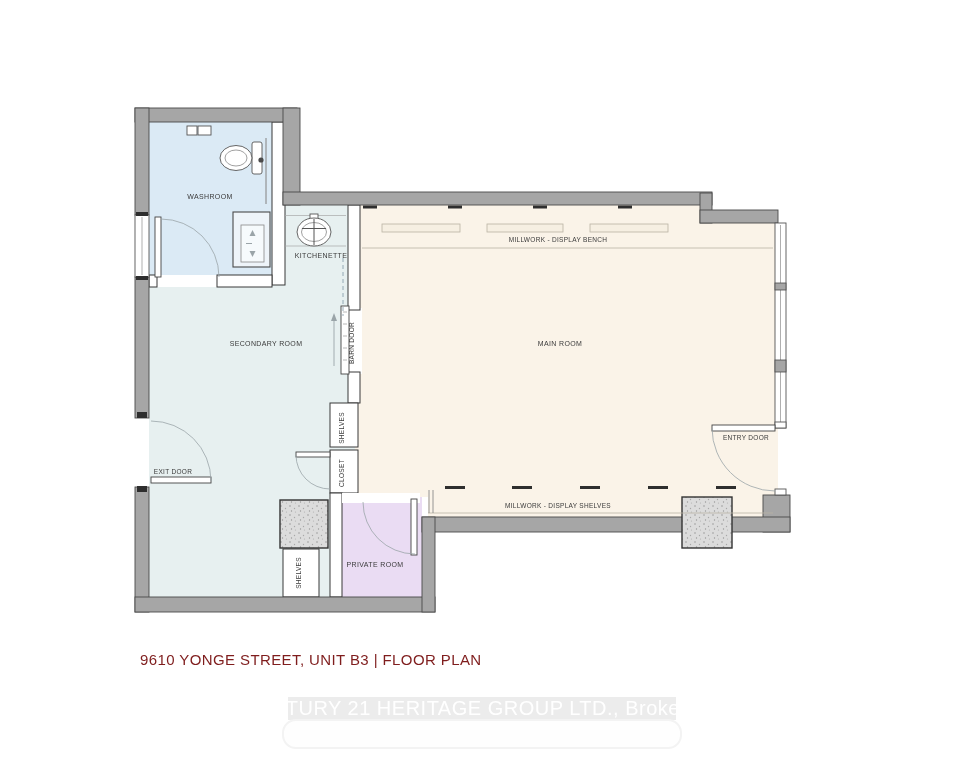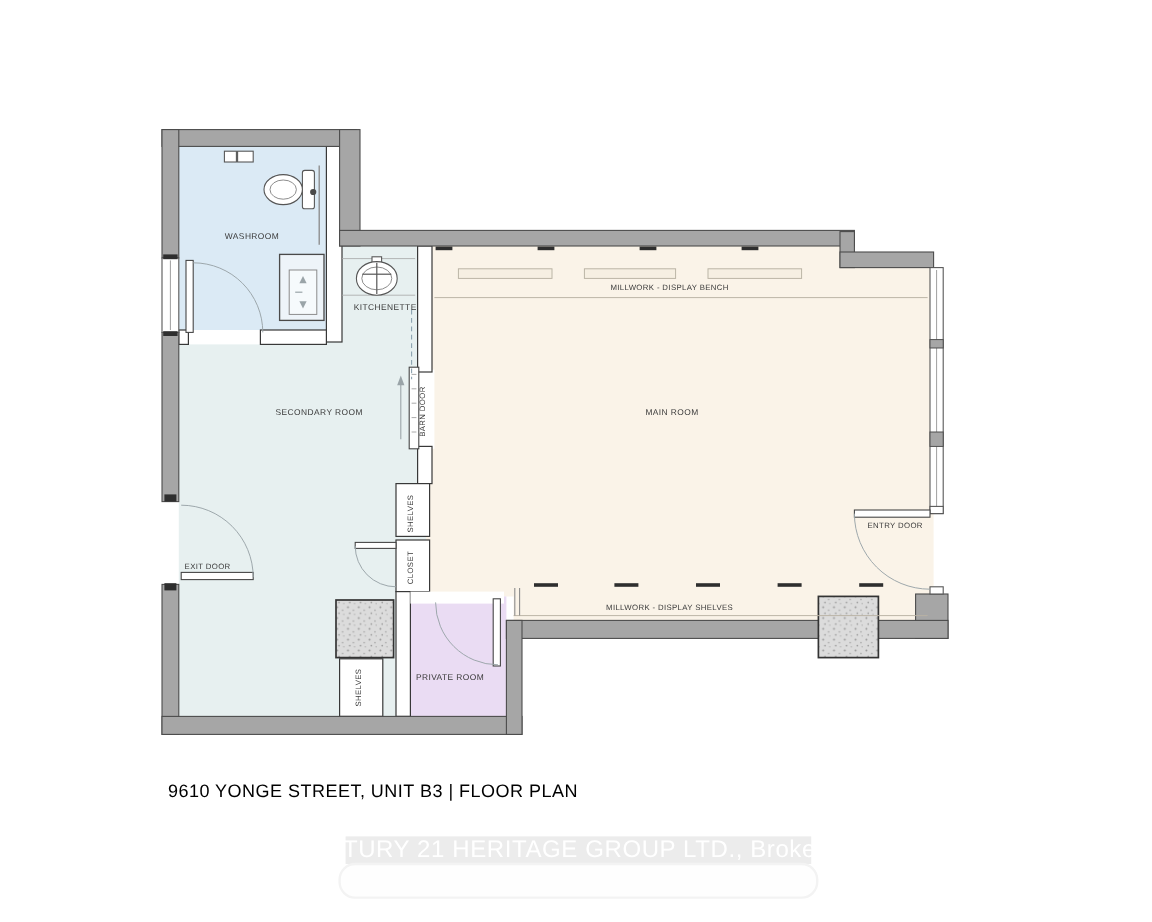--- a/index.html
+++ b/index.html
@@ -17,7 +17,7 @@
   .tick{fill:#2e2e2e;}
   .thinline{stroke:#b9b2a4;stroke-width:.8;}
   .plan-title{position:absolute;left:140px;top:651px;font-size:15px;letter-spacing:.4px;
-              color:#000000;font-family:"Liberation Sans",sans-serif;}
+              color:#7f1d1d;font-family:"Liberation Sans",sans-serif;}
   .wm-band{position:absolute;left:288px;top:697px;width:388px;height:23px;background:#ececec;
            display:flex;align-items:center;justify-content:center;}
   .wm-text{font-size:20px;color:#ffffff;white-space:nowrap;letter-spacing:.5px;

